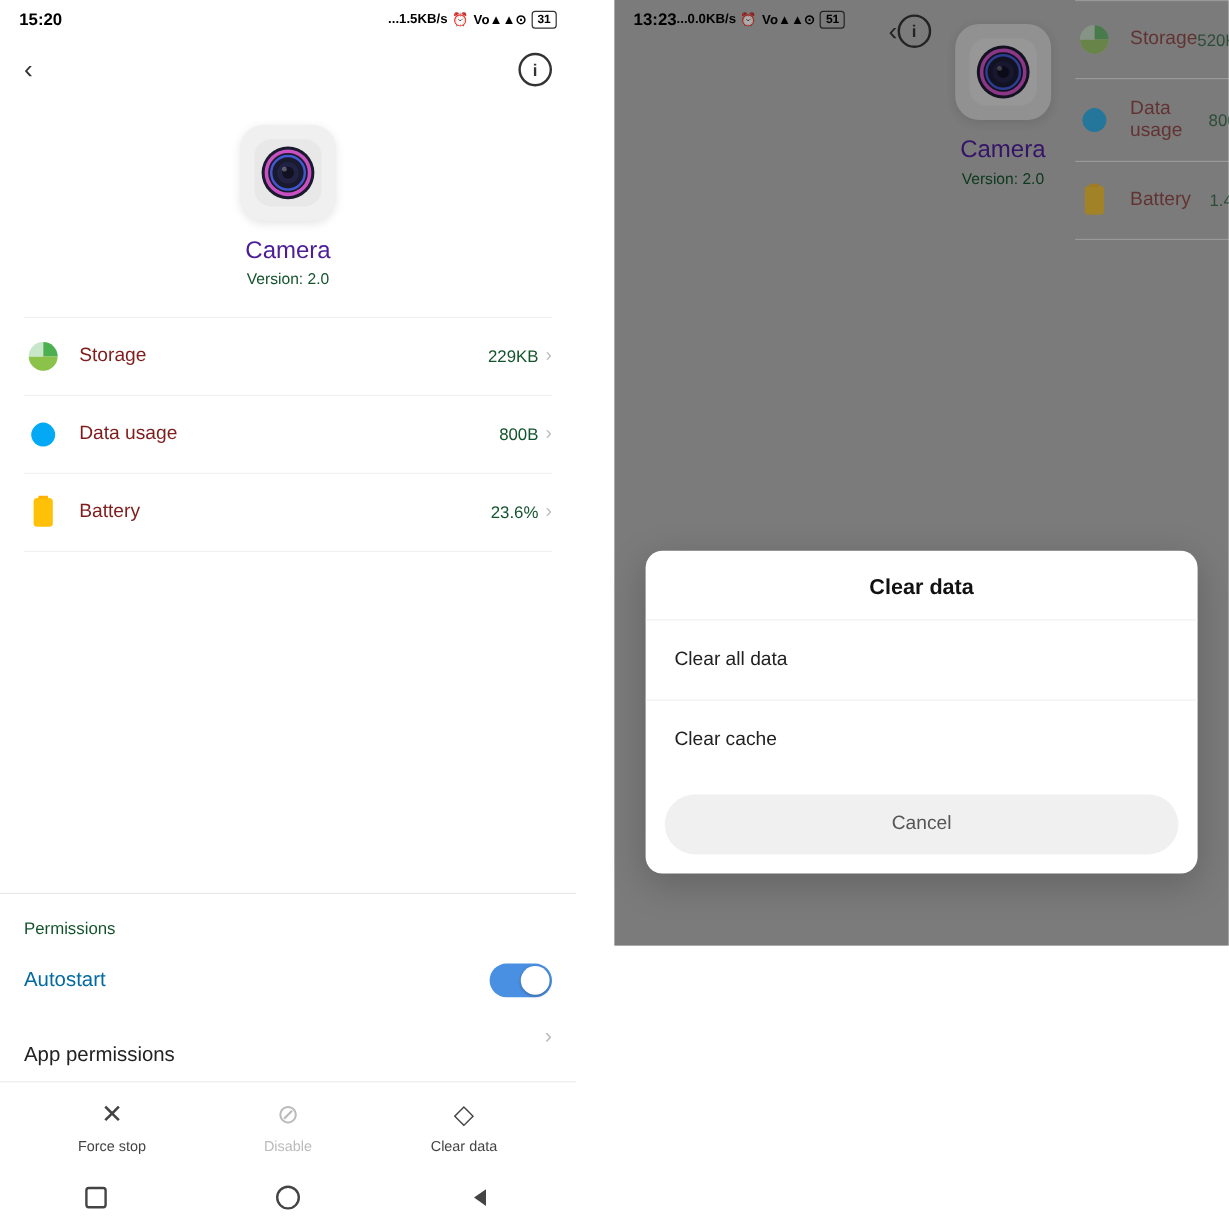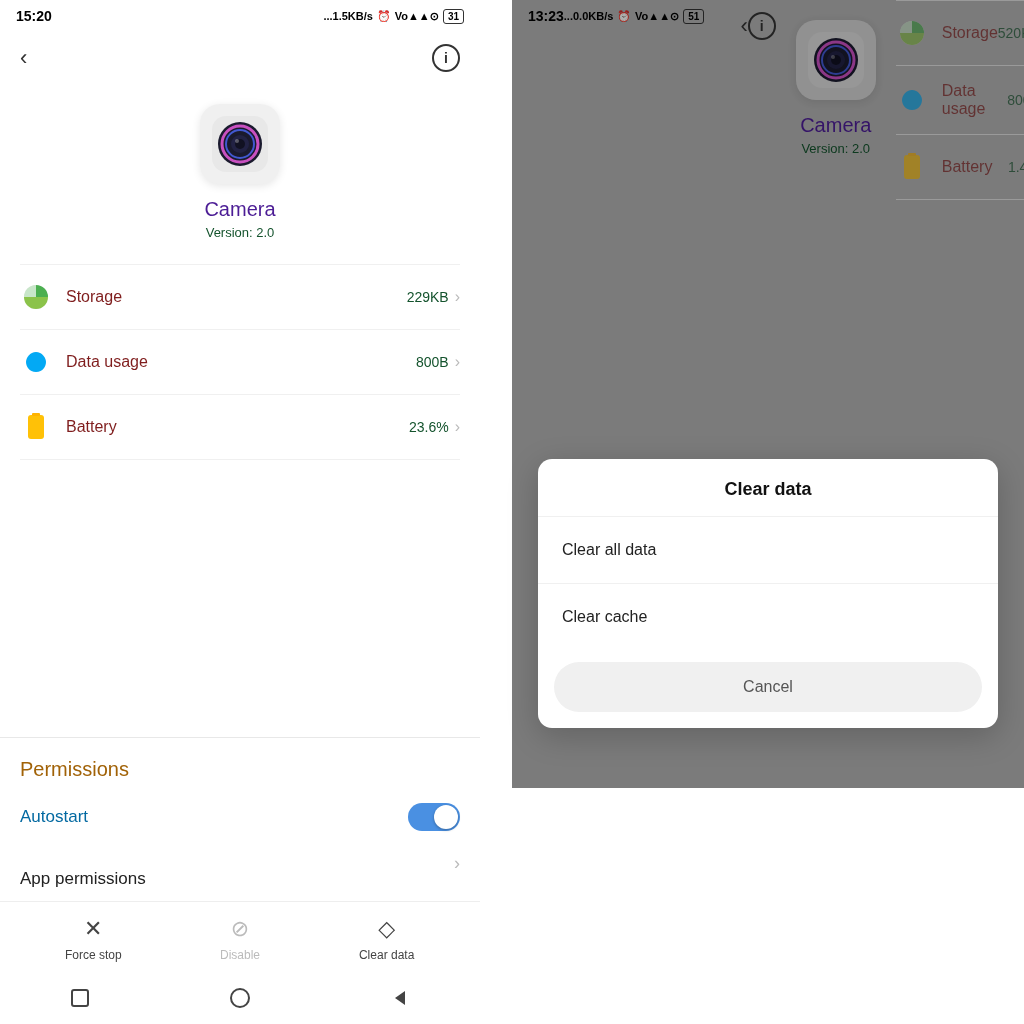--- a/index.html
+++ b/index.html
@@ -155,8 +155,8 @@
       padding: 12px 20px 0;
     }
     .permissions-title {
-      font-size: 20px;
-      color: #a16207;
+      font-size: 14px;
+      color: #14532d;
       margin-bottom: 14px;
     }
     .autostart-row {

